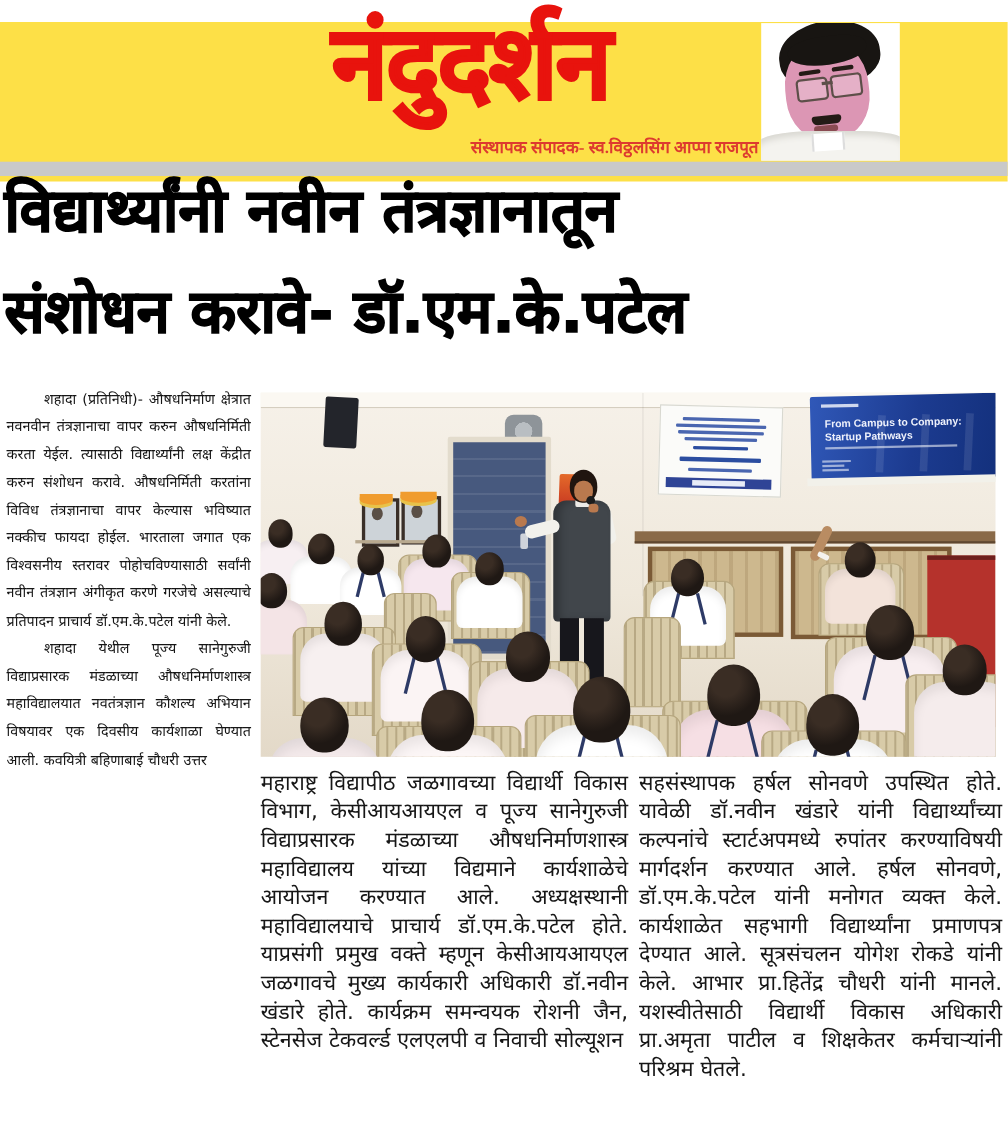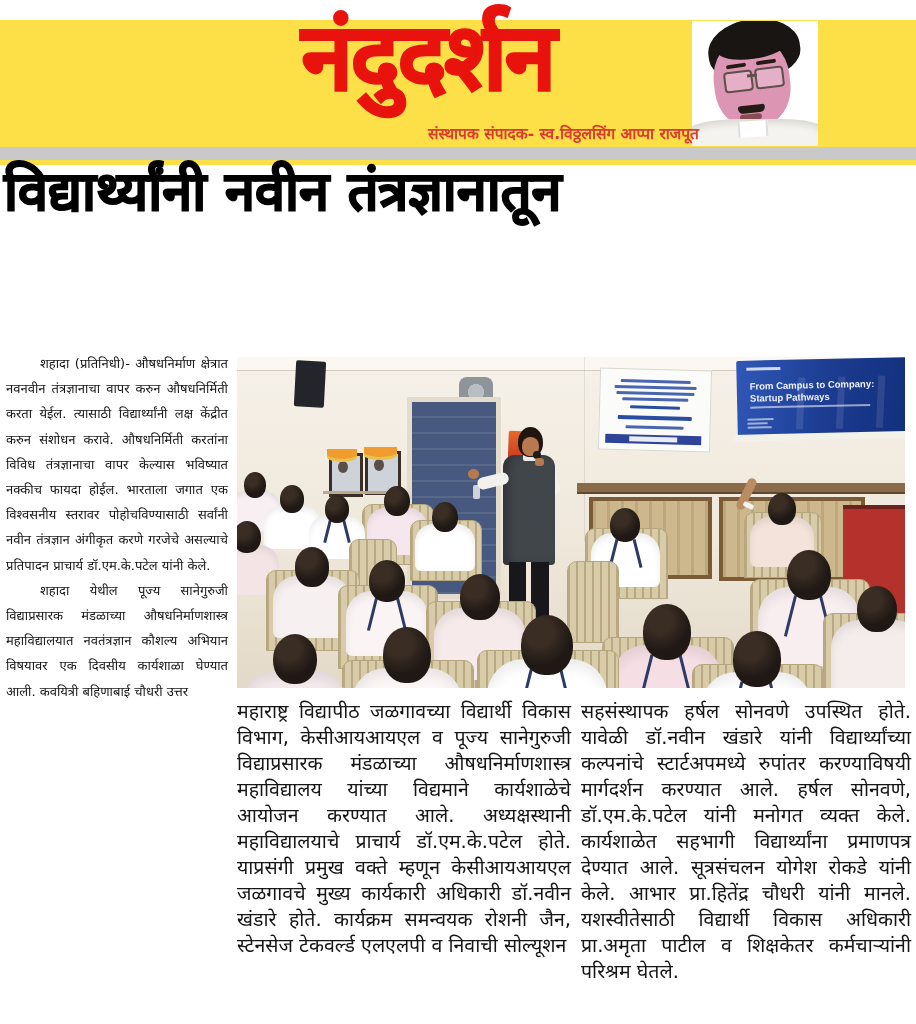--- a/index.html
+++ b/index.html
@@ -17,7 +17,7 @@
     -webkit-text-stroke:2.5px #e8130d;letter-spacing:-2px;white-space:nowrap;
   }
   #mast-tagline{
-    left:428px;top:102px;font-size:15.5px;font-weight:700;color:#dd3b2f;white-space:nowrap;
+    left:428px;top:102px;font-size:15.5px;font-weight:700;color:#dd3b2f;white-space:nowrap;font-family:Liberation Serif, serif;
   }
   #divider-bar{left:0;top:127px;width:916px;height:13px;background:#c9c9c9;}
 

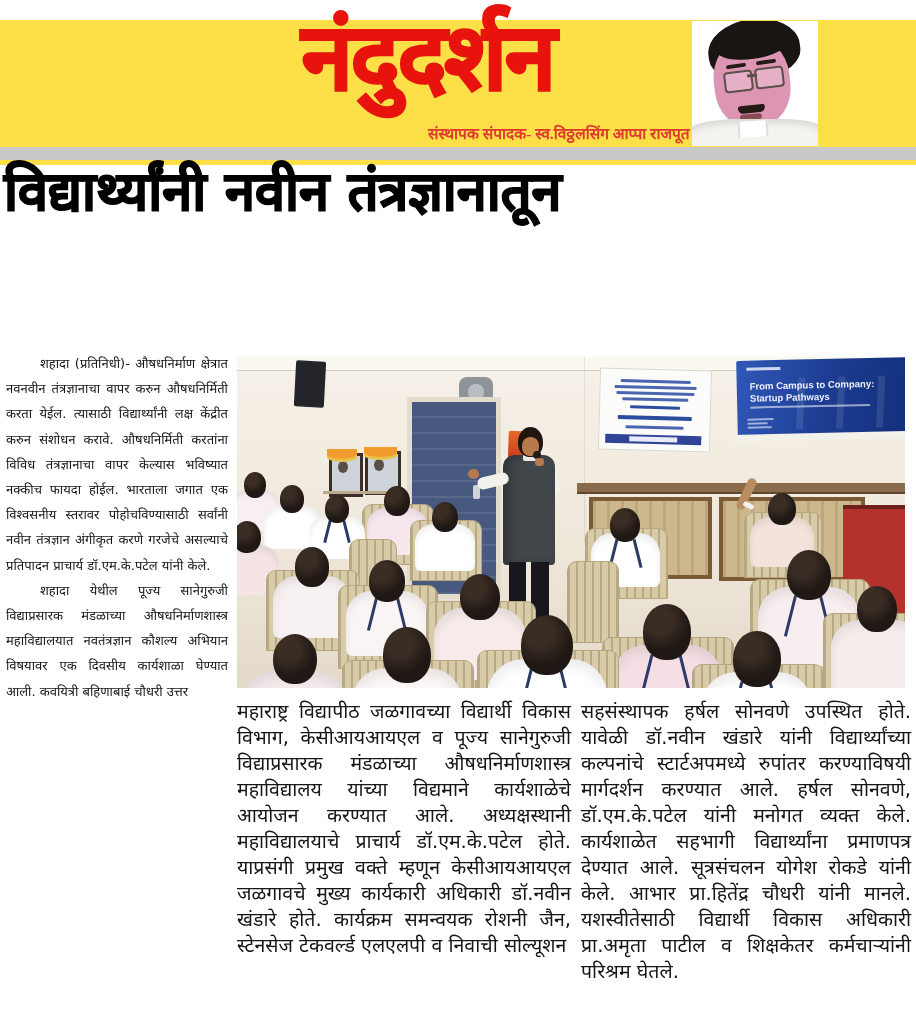--- a/index.html
+++ b/index.html
@@ -119,6 +119,7 @@
 
 <div class="abs" id="headline">
   <div class="hl">विद्यार्थ्यांनी नवीन तंत्रज्ञानातून</div>
+  <div class="hl">संशोधन करावे- डॉ.एम.के.पटेल</div>
 </div>
 
 <div class="abs col" id="col-left">

